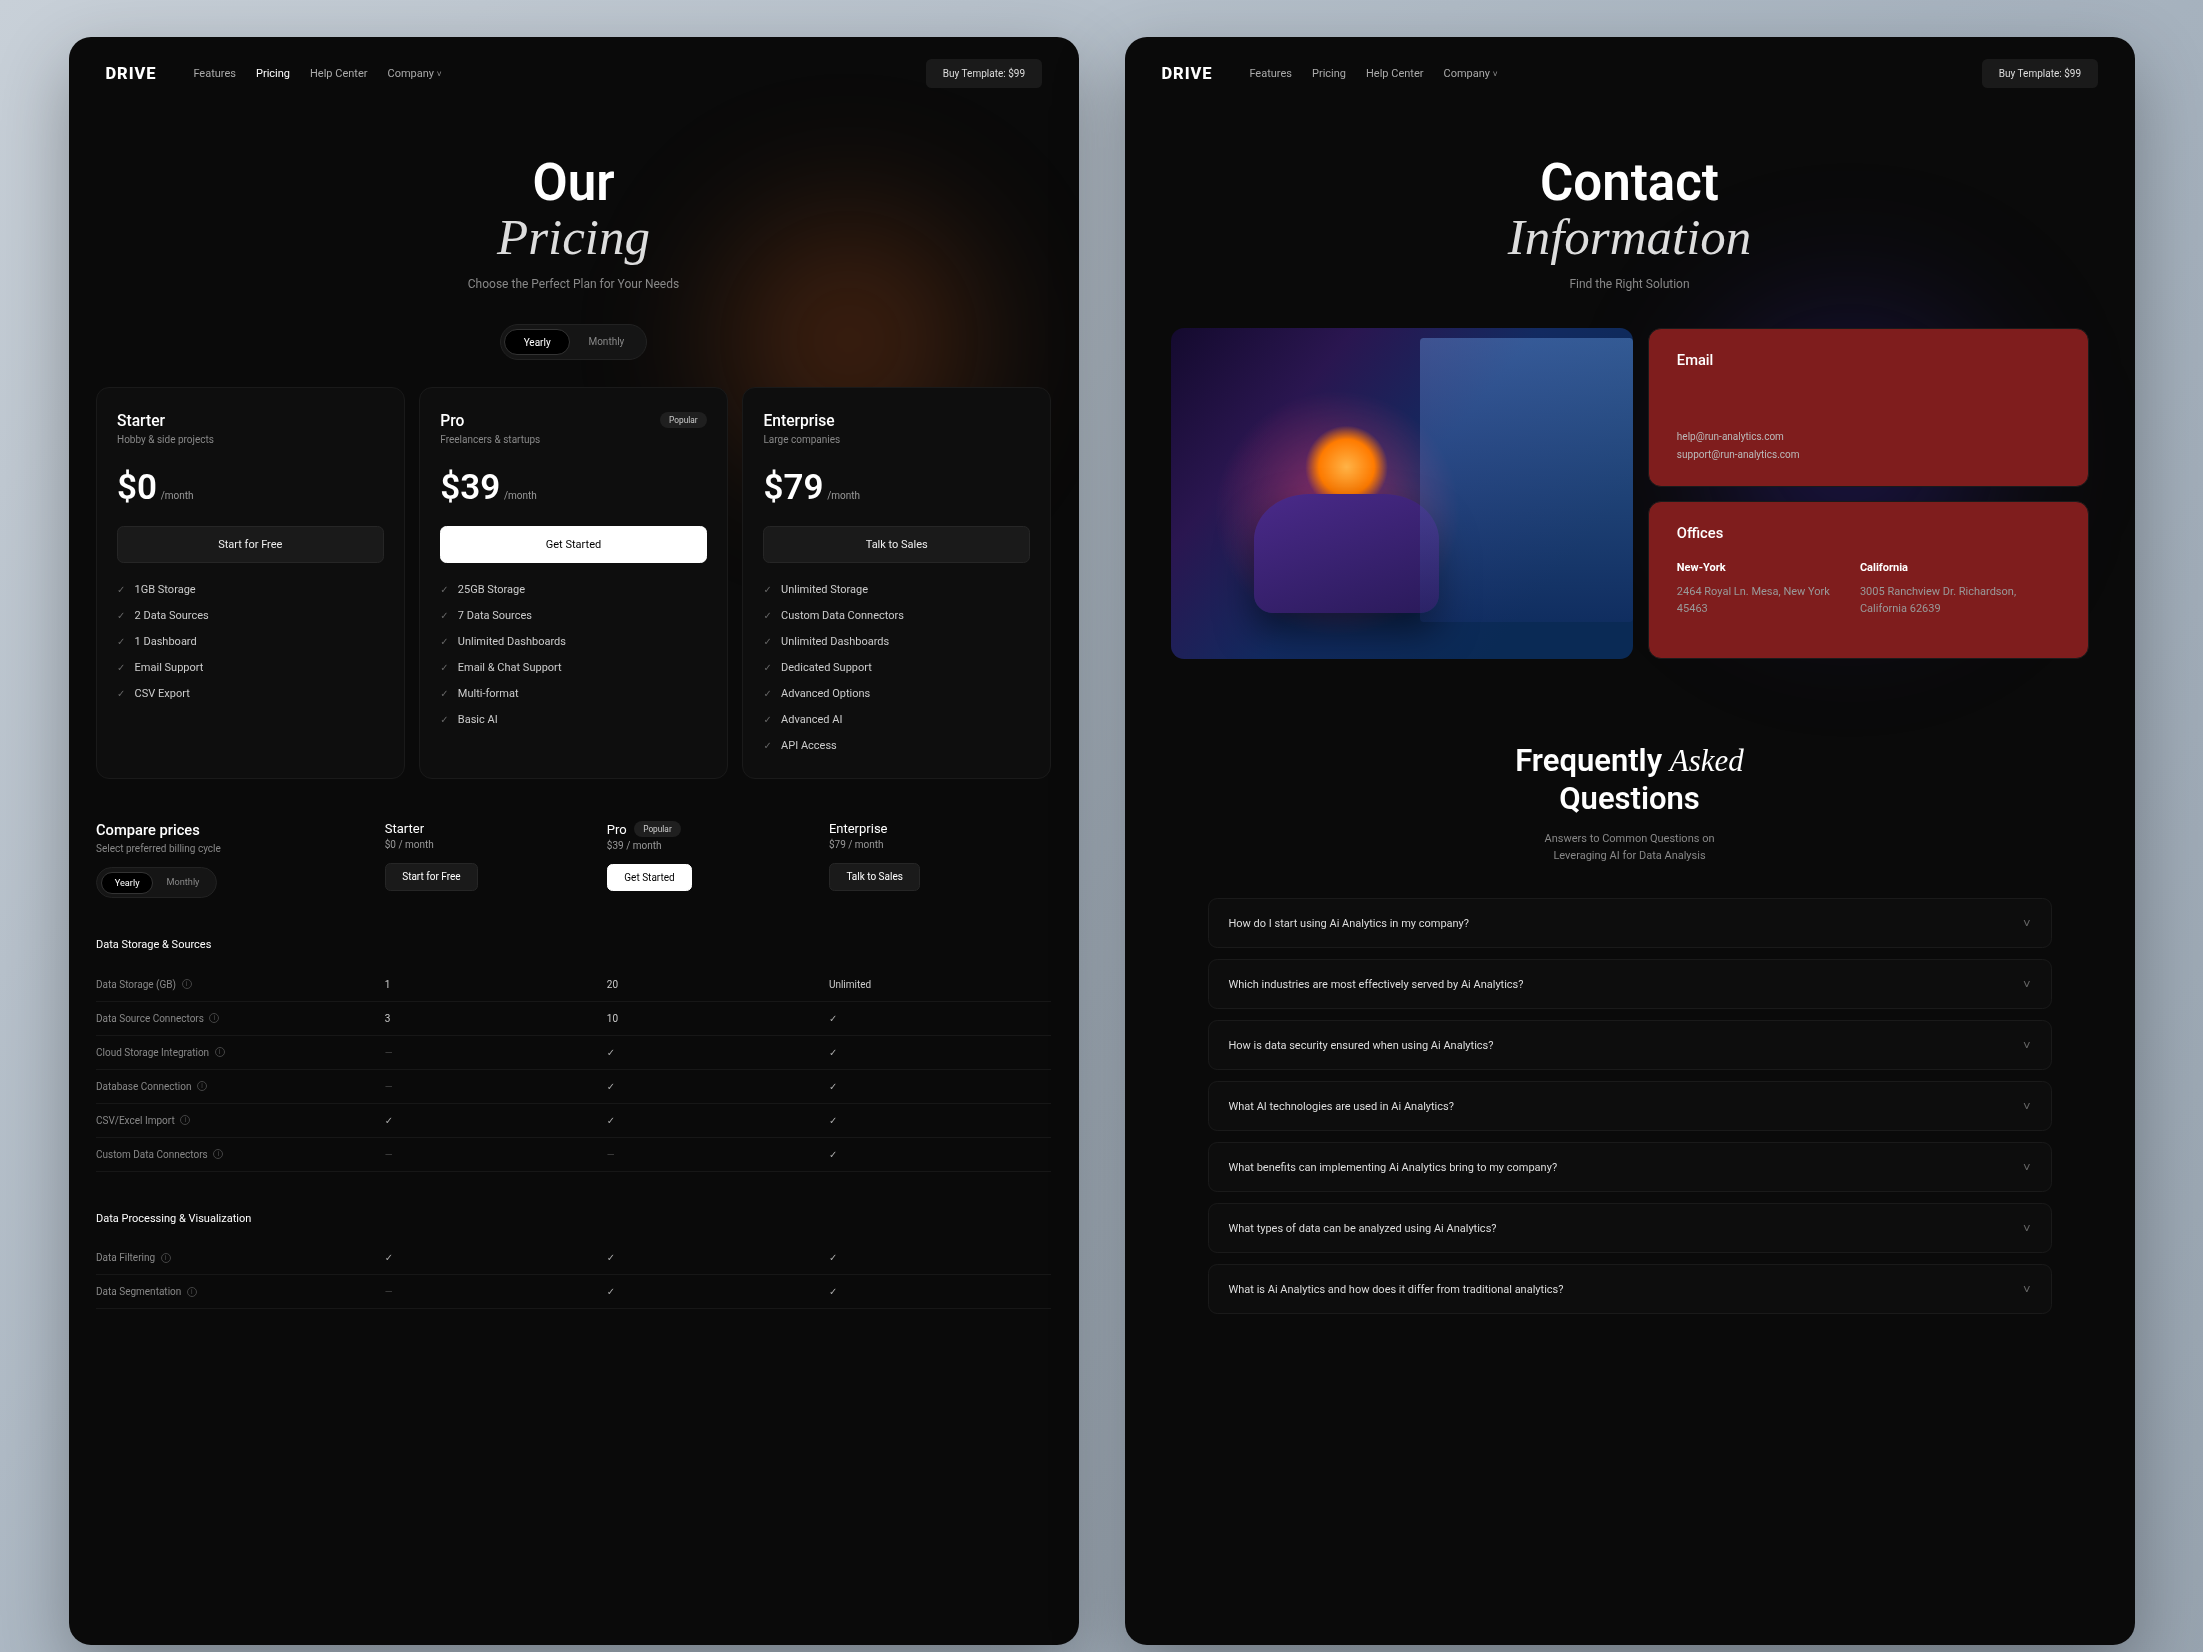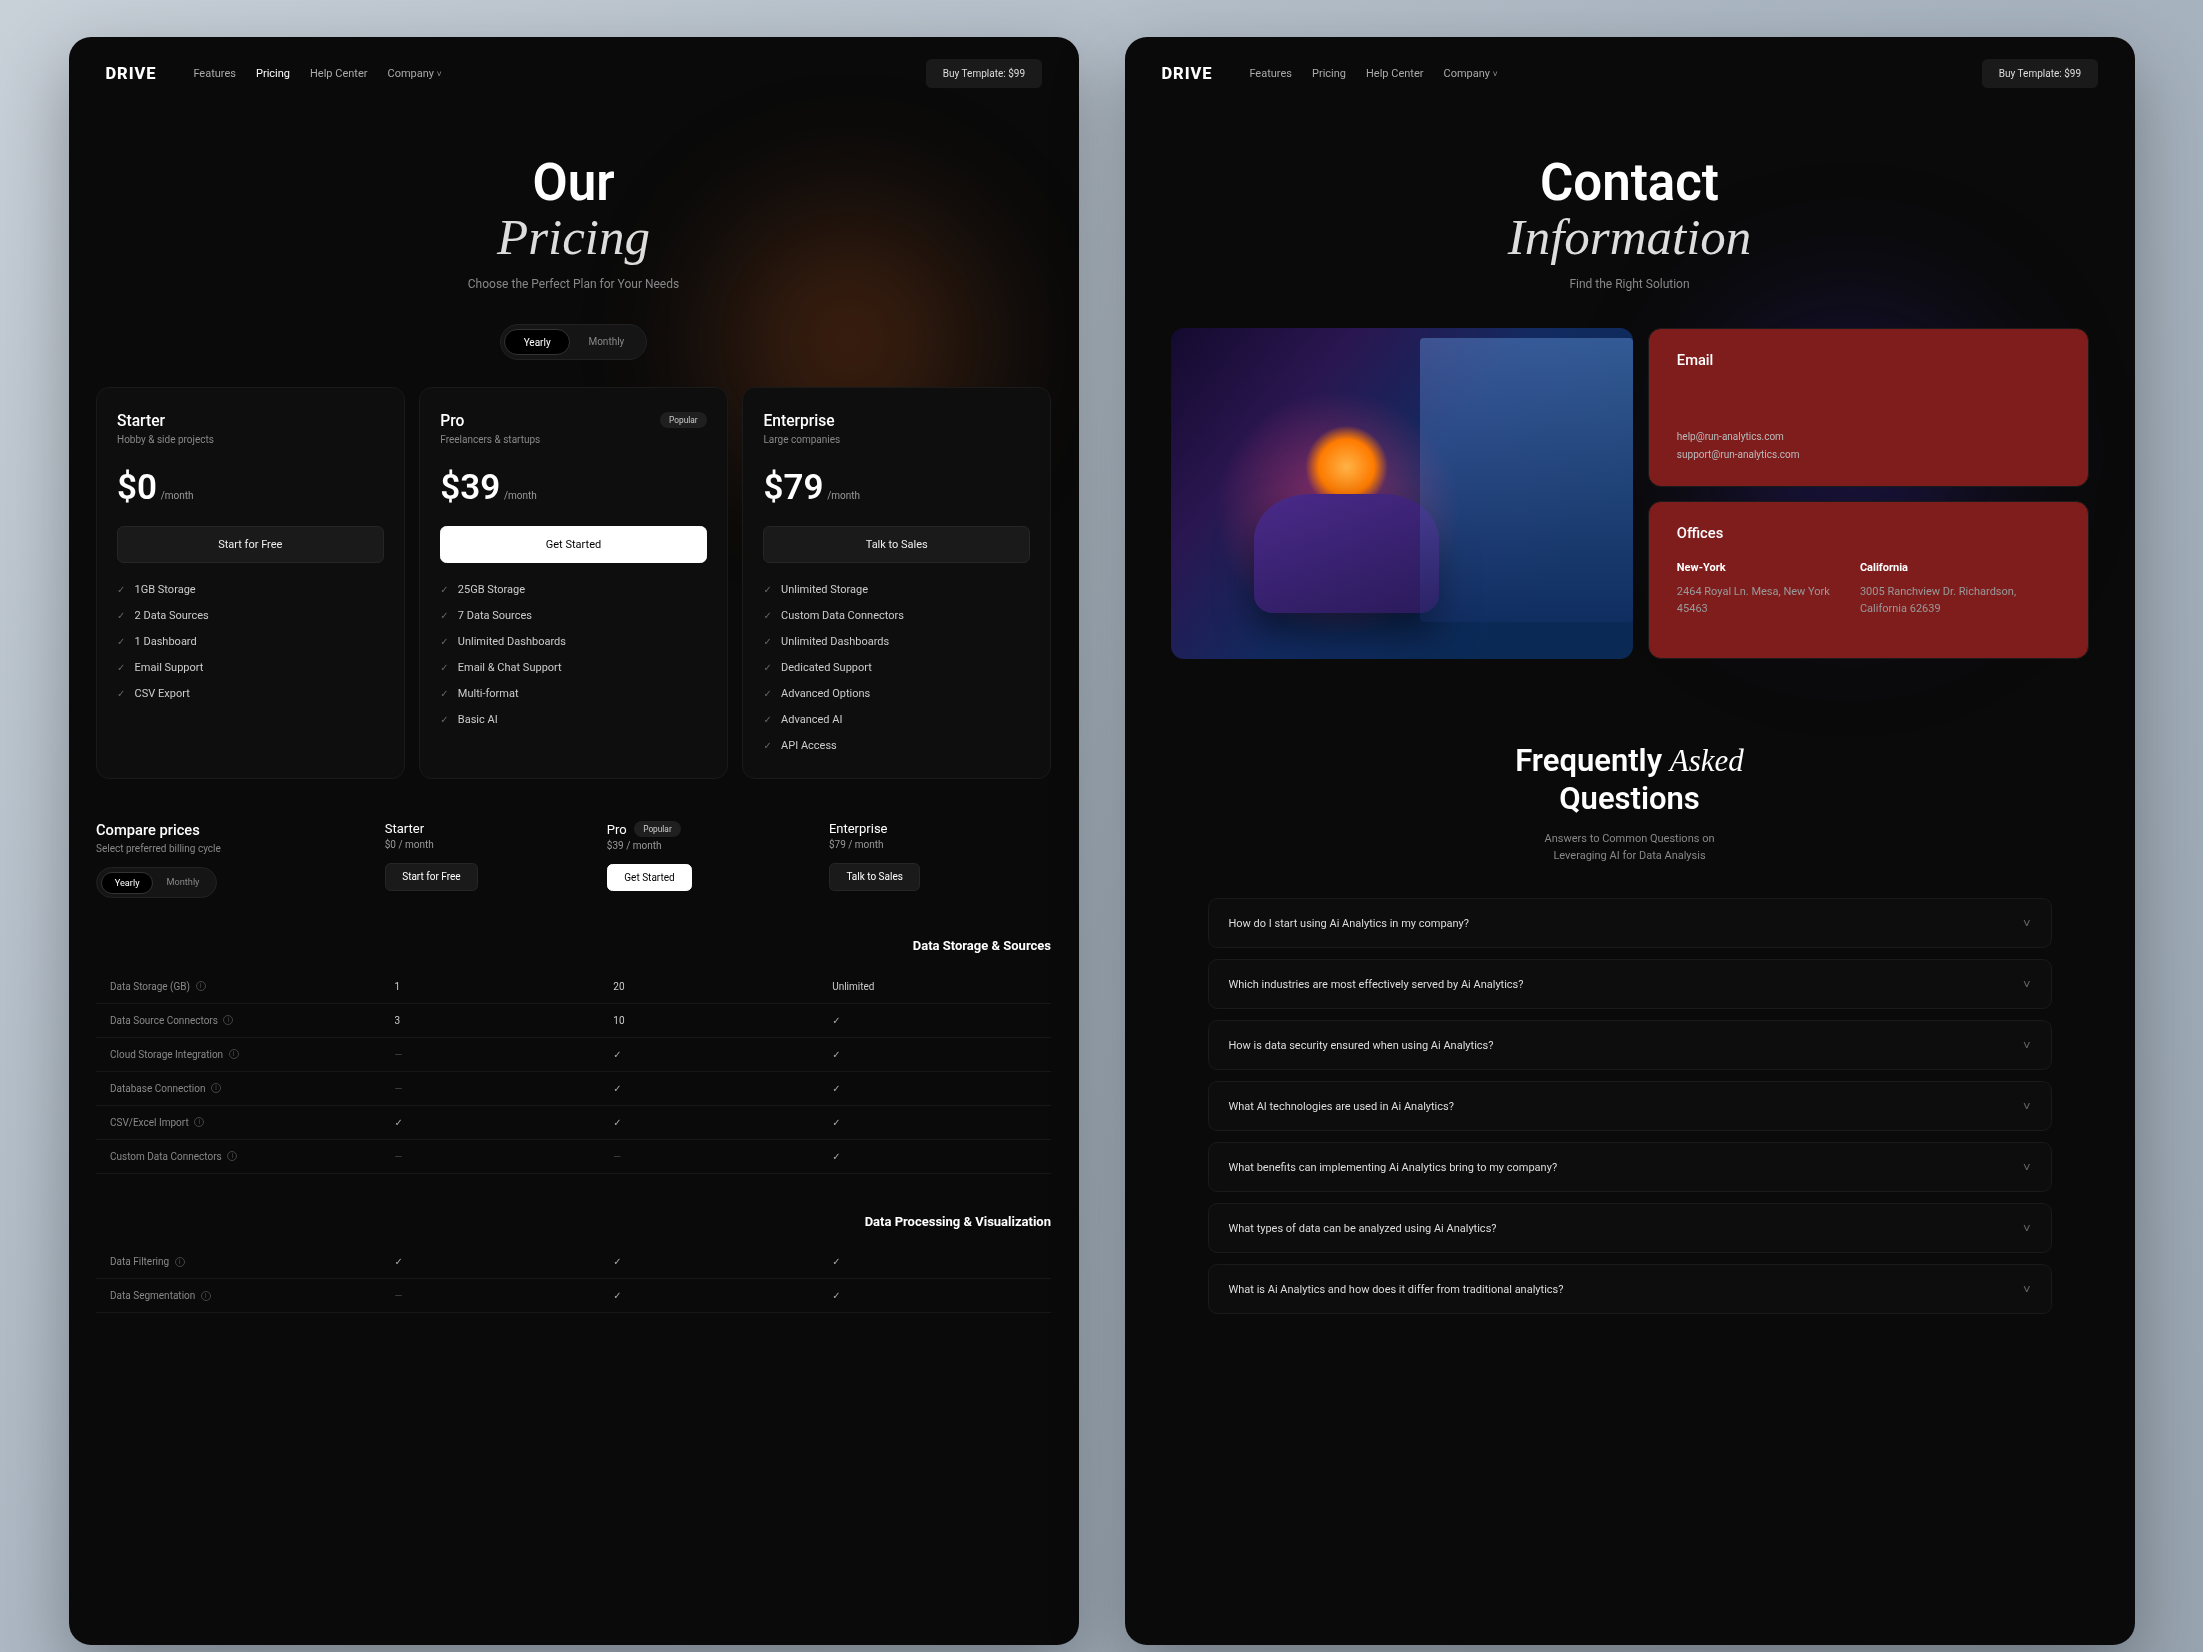--- a/index.html
+++ b/index.html
@@ -136,7 +136,7 @@
 .cmp-btn.white { background:#fff; color:#000; border-color:#fff; }
 
 .tbl-section { margin-top: 40px; }
-.tbl-heading { font-size: 13px; font-weight: 700; margin-bottom: 16.5px; text-align: right; }
+.tbl-heading { font-size: 11px; font-weight: 400; margin-bottom: 16.5px; }
 .tbl-row {
   display:flex; padding: 11px 0;
   border-bottom: 0.9px solid #171717;

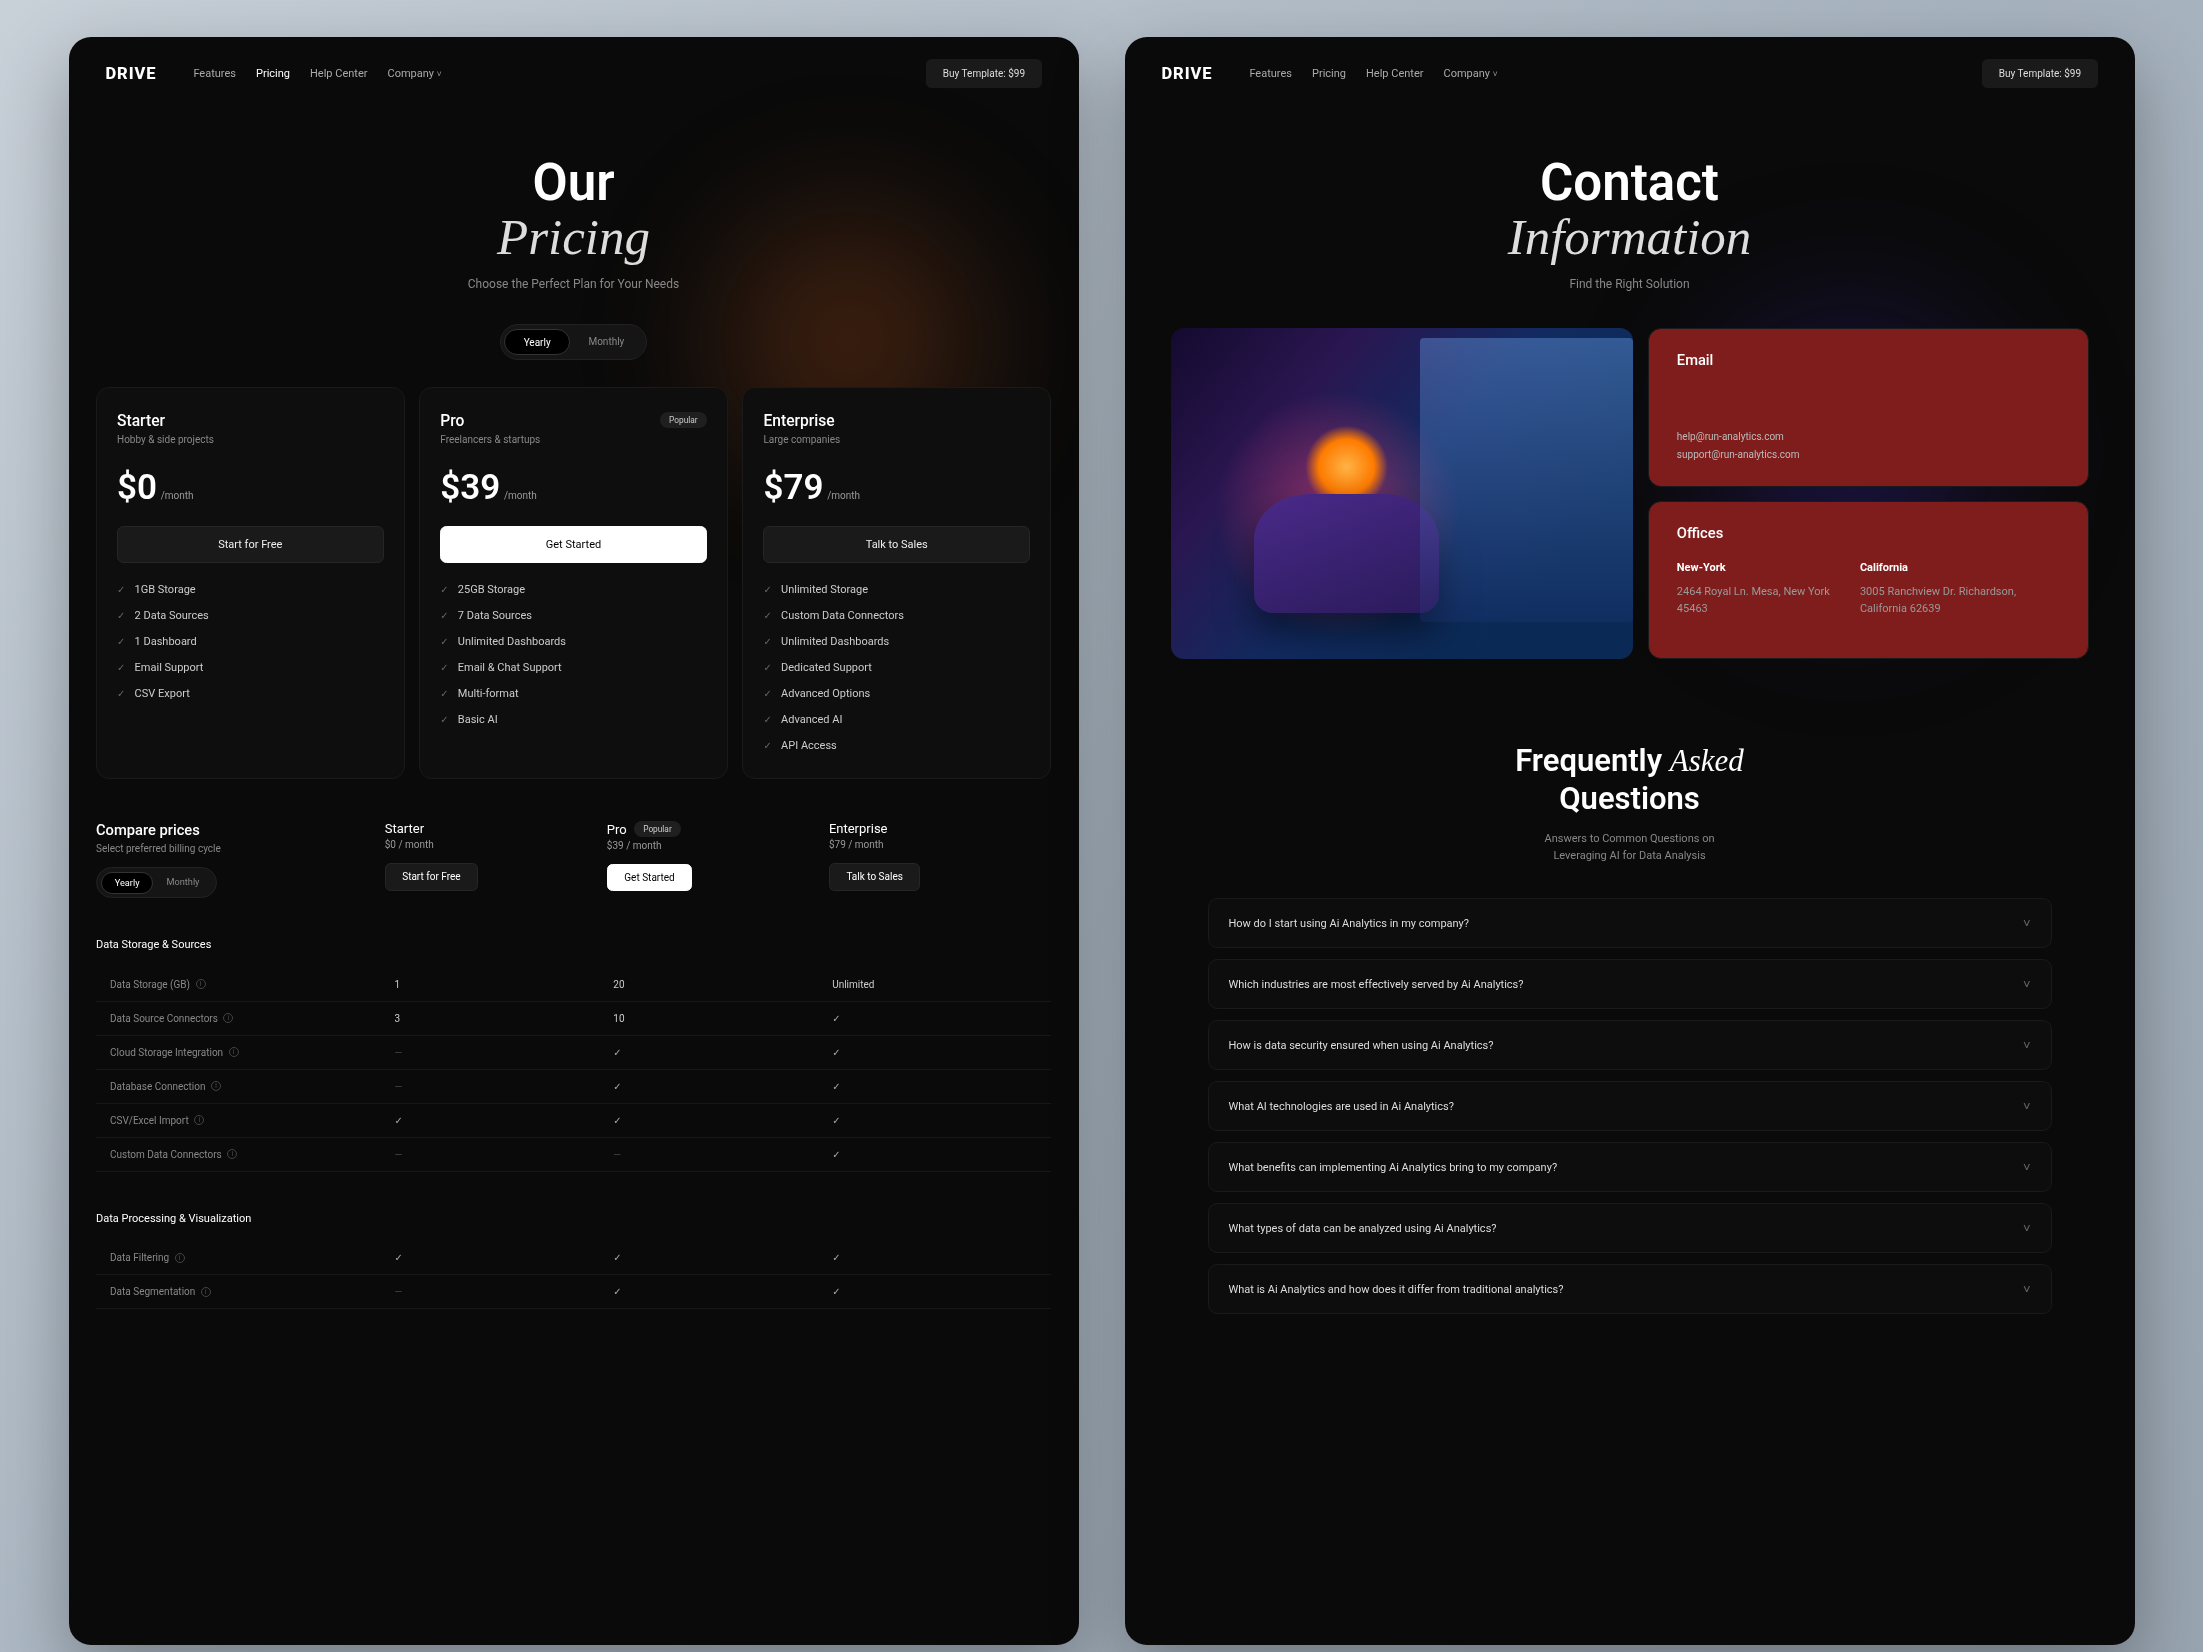--- a/index.html
+++ b/index.html
@@ -143,7 +143,7 @@
   font-size: 10px; color:#888; align-items:center;
 }
 .tbl-row .c { flex:1; }
-.tbl-row .c.first { flex:1.3; display:flex; align-items:center; gap:5.5px;margin-left:14px; }
+.tbl-row .c.first { flex:1.3; display:flex; align-items:center; gap:5.5px; }
 .tbl-row .c.val { color:#ccc; }
 .info { width:10px; height:10px; border:0.9px solid #444; border-radius:50%; font-size:6.4px; display:inline-flex; align-items:center; justify-content:center; color:#555; }
 .dash { color:#444; }

